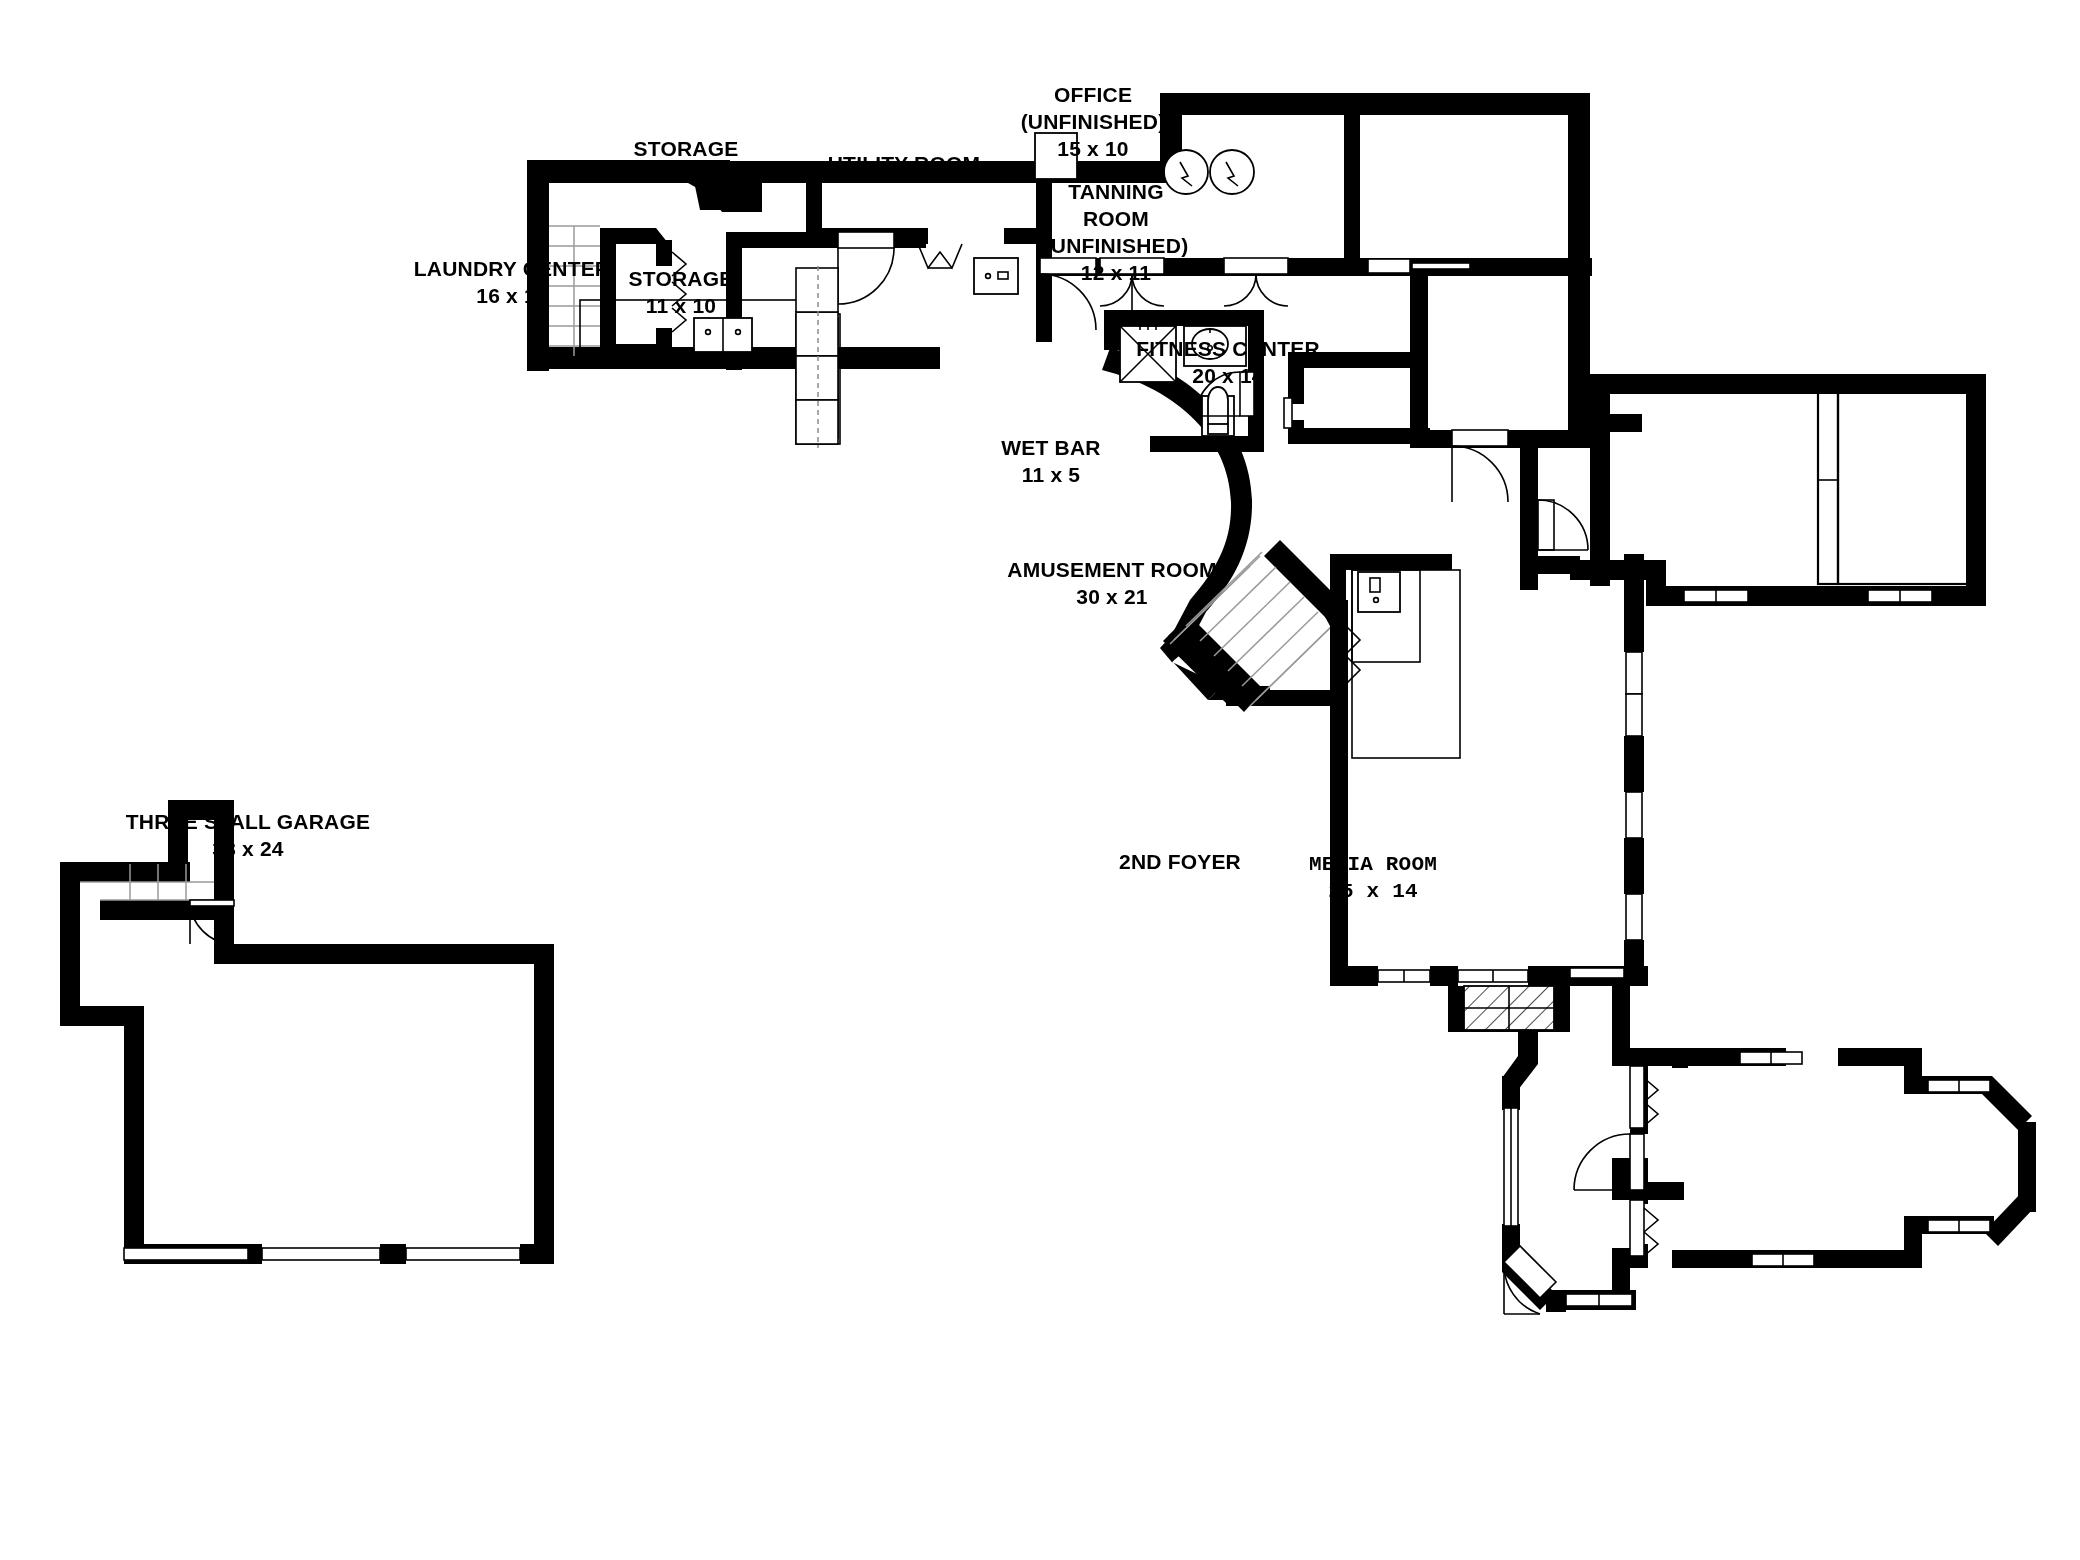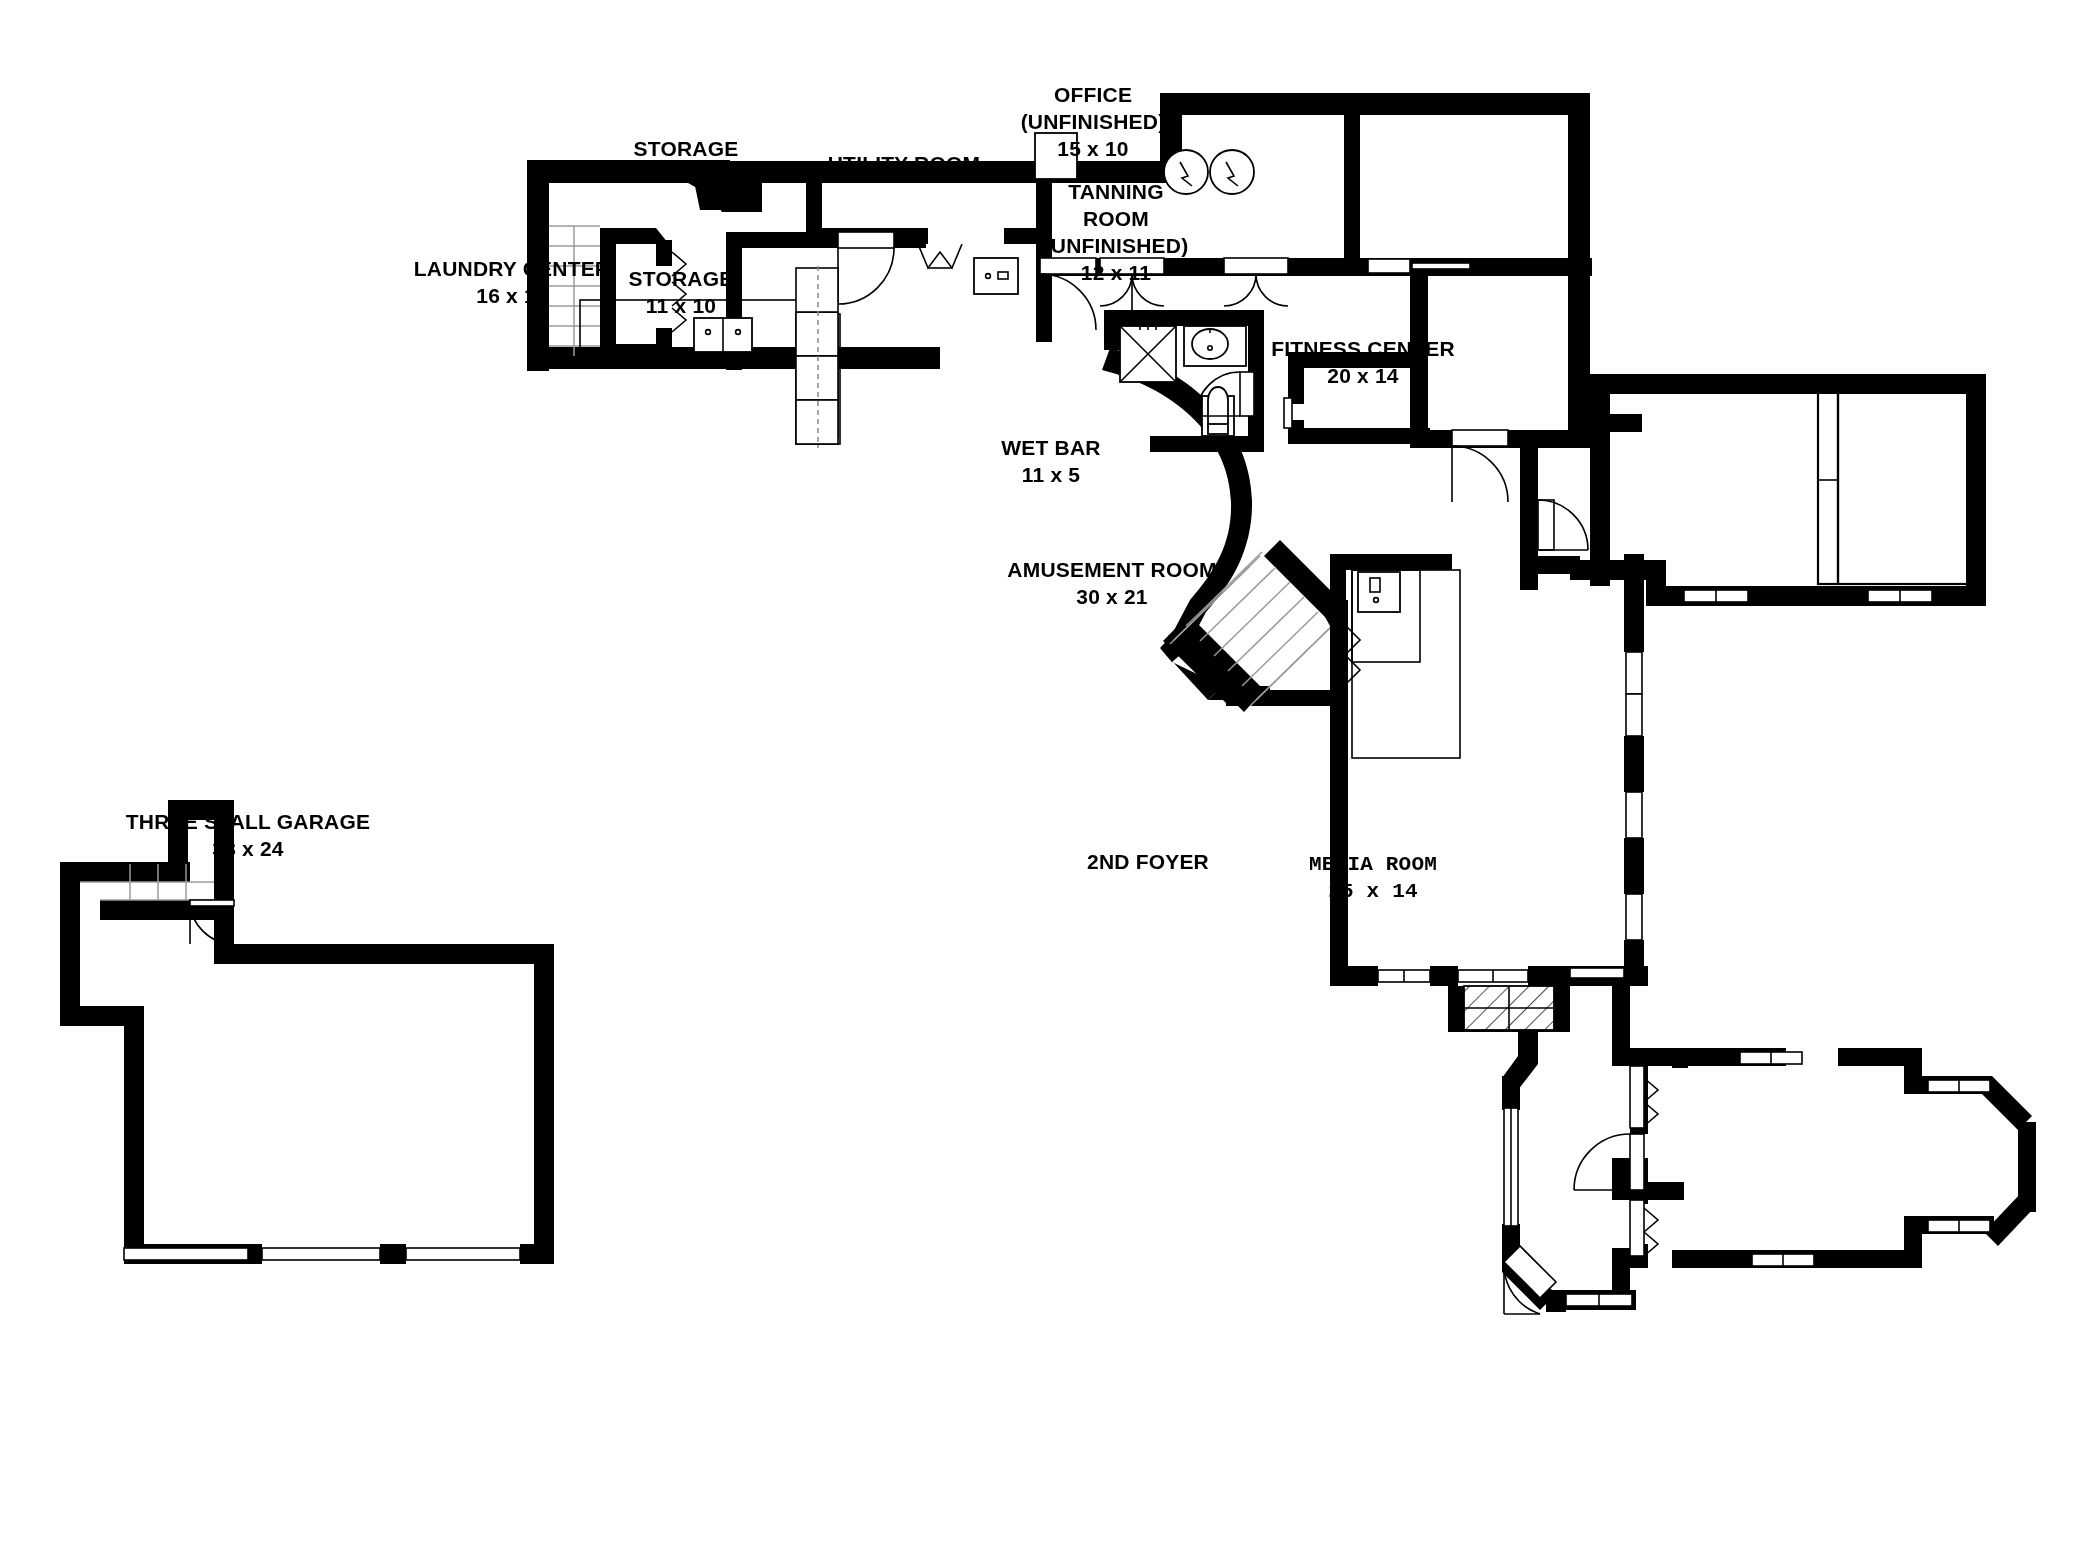--- a/index.html
+++ b/index.html
@@ -569,7 +569,7 @@
     <span class="rl-dim">12 x 11</span>
   </div>
 
-  <div class="room-label" style="left:1363px; top:363px;">
+  <div class="room-label" style="left:1228px; top:363px;">
     <span class="rl-name">FITNESS CENTER</span>
     <span class="rl-dim">20 x 14</span>
   </div>

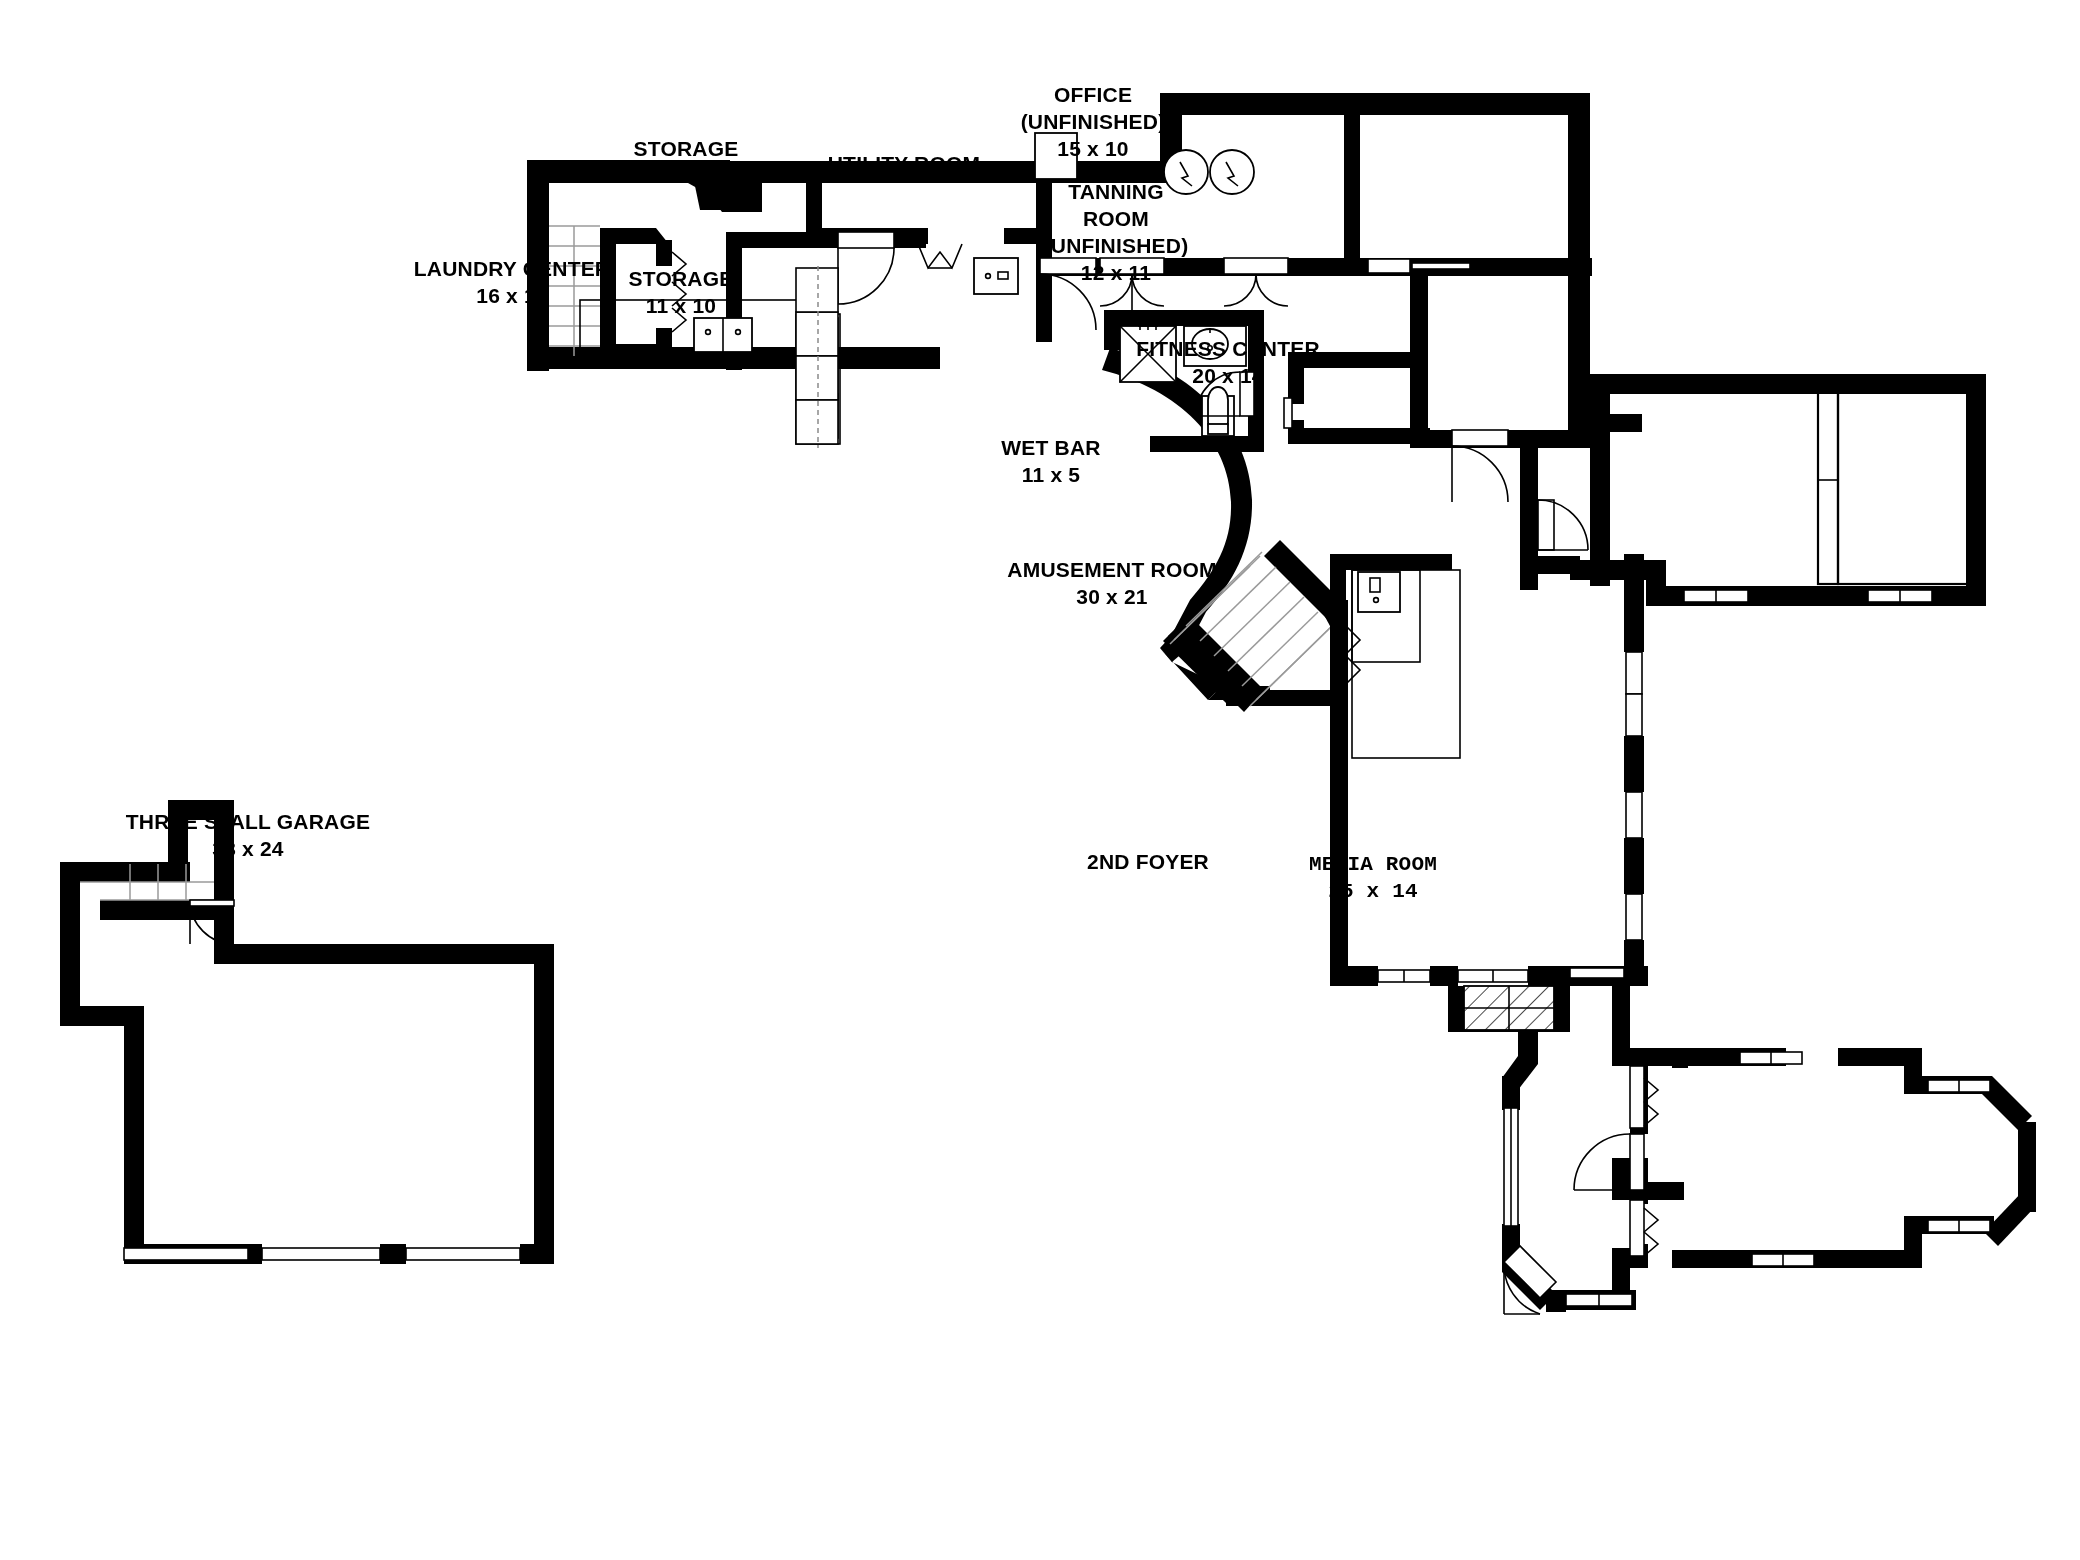--- a/index.html
+++ b/index.html
@@ -594,7 +594,7 @@
     <span class="rl-dim">30 x 21</span>
   </div>
 
-  <div class="room-label" style="left:1148px; top:862px;">
+  <div class="room-label" style="left:1180px; top:862px;">
     <span class="rl-name">2ND FOYER</span>
   </div>
 

